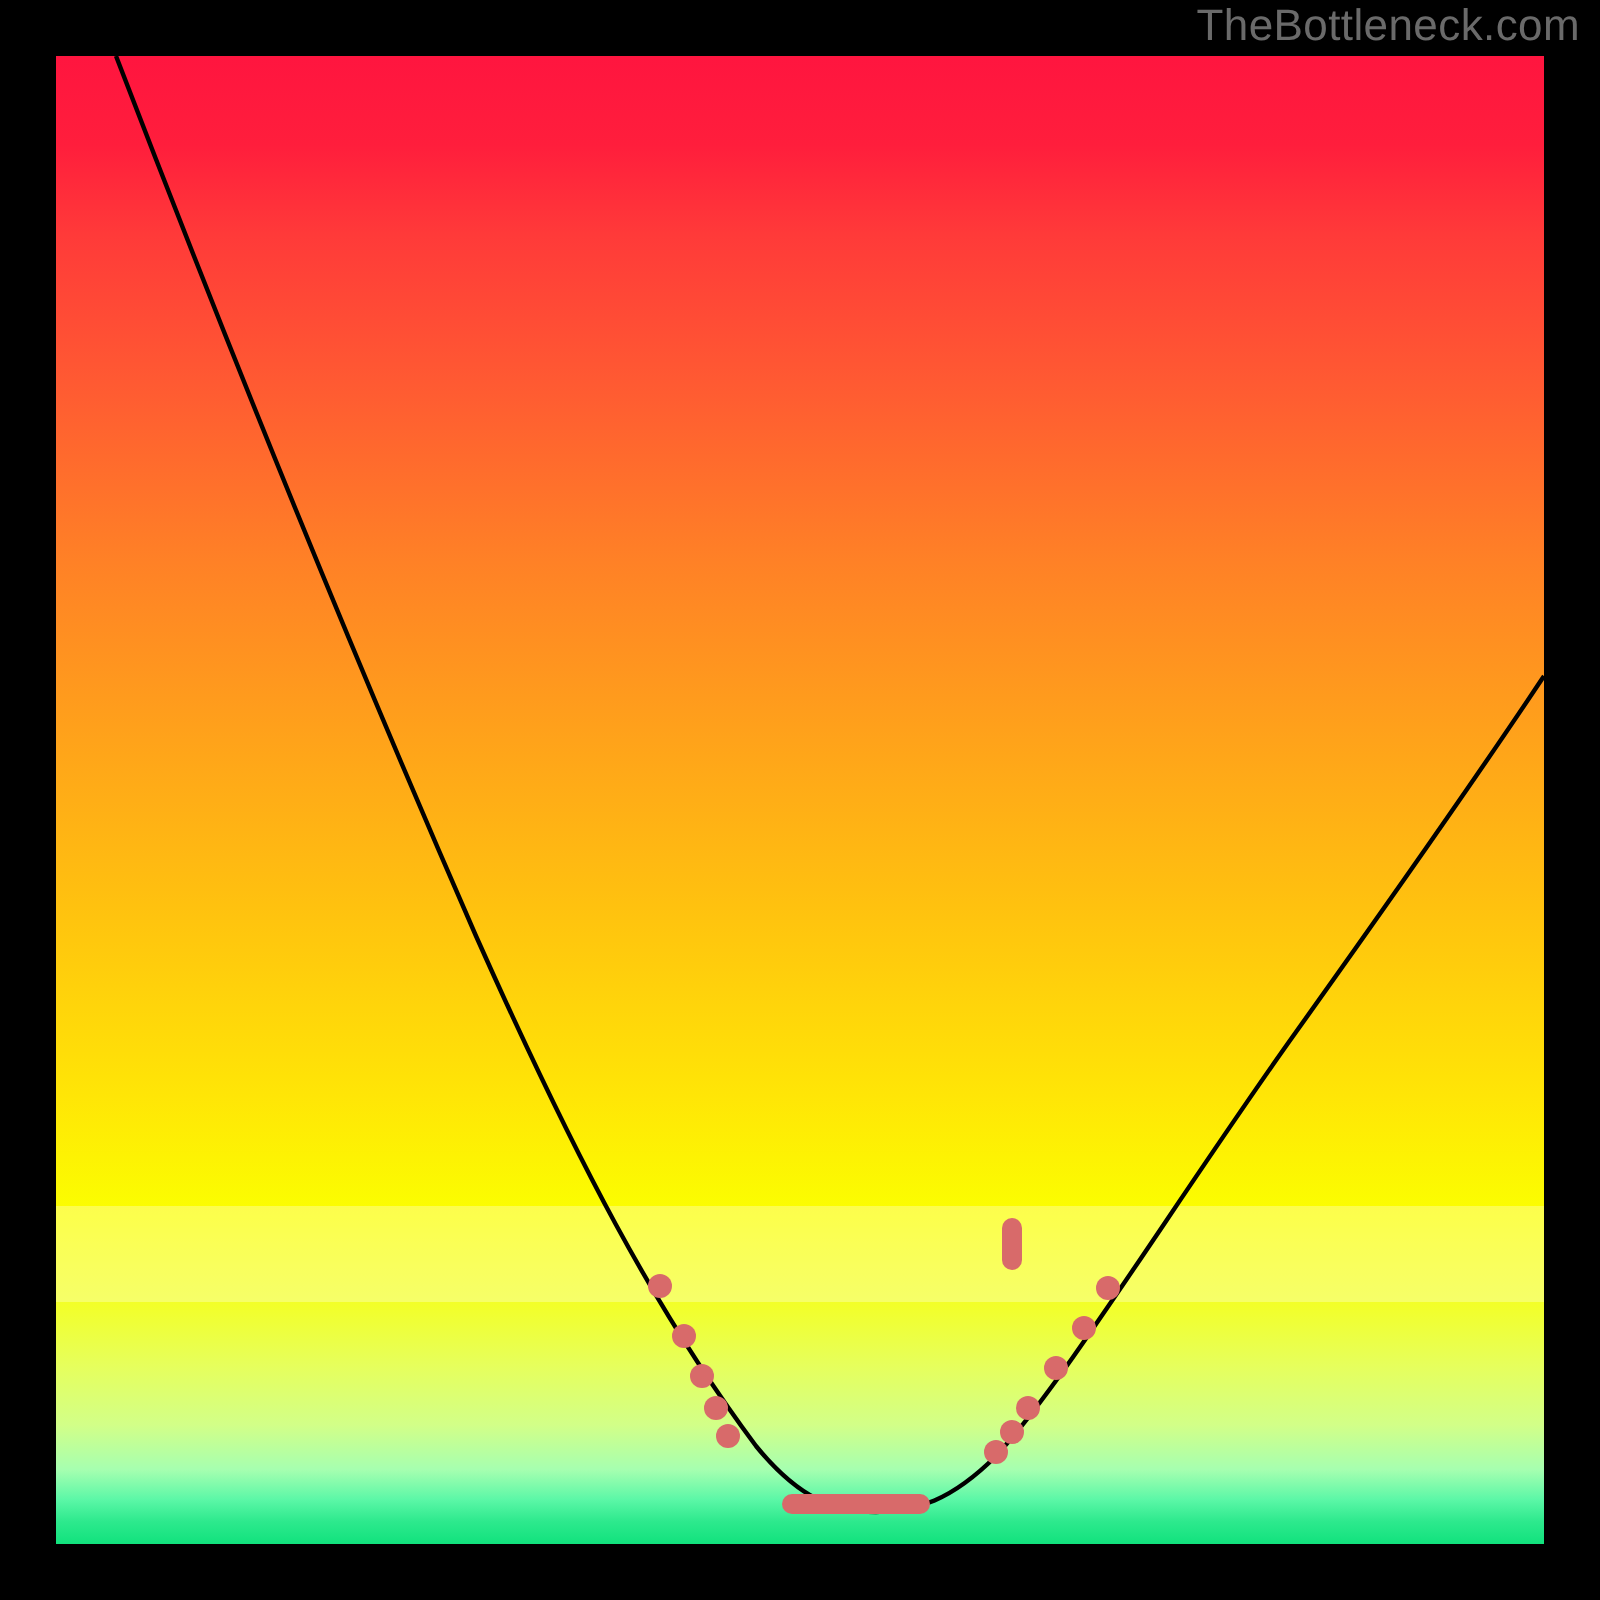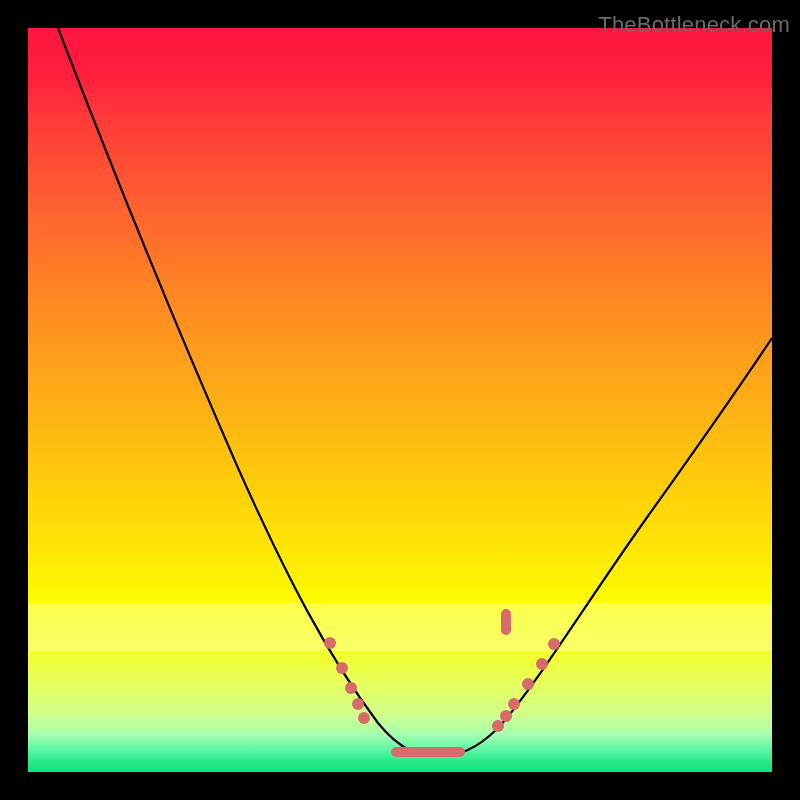--- a/index.html
+++ b/index.html
@@ -71,7 +71,7 @@
   }
   .attribution {
     position: absolute;
-    top: 12px;
+    top: 0;
     right: 10px;
     color: #6a6a6a;
     font-size: 22px;

